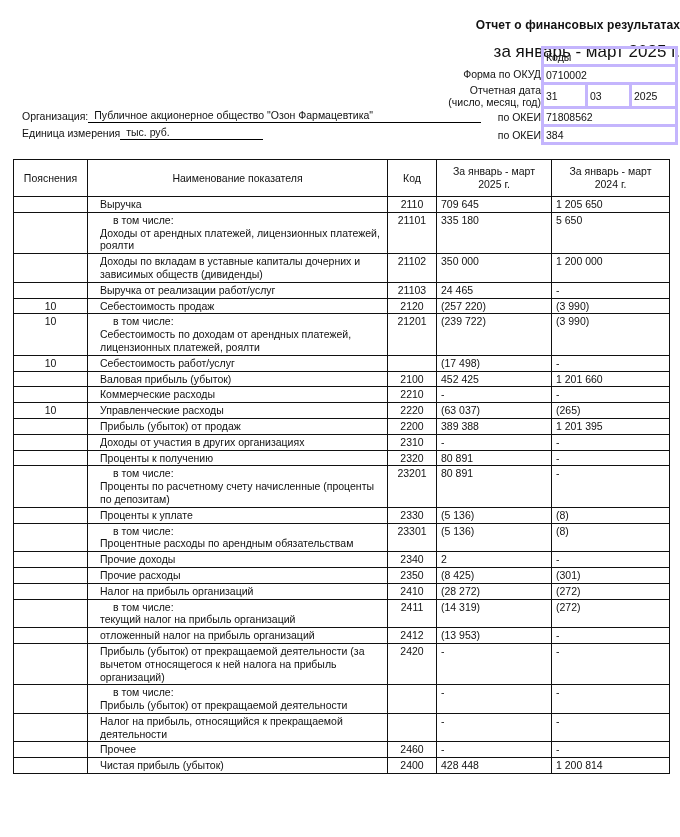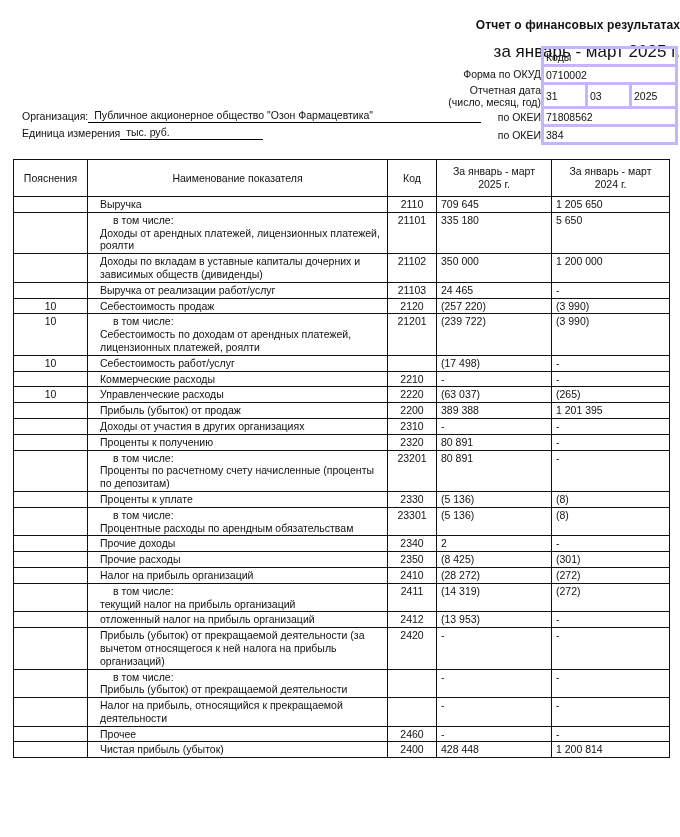--- a/index.html
+++ b/index.html
@@ -295,6 +295,15 @@
         </tr>
         <tr>
           <td class="note"></td>
+          <td class="name ind-1">
+            <span class="nm">Валовая прибыль (убыток)</span>
+          </td>
+          <td class="code">2100</td>
+          <td class="num">452 425</td>
+          <td class="num">1 201 660</td>
+        </tr>
+        <tr>
+          <td class="note"></td>
           <td class="name ind-0">
             <span class="nm">Коммерческие расходы</span>
           </td>

